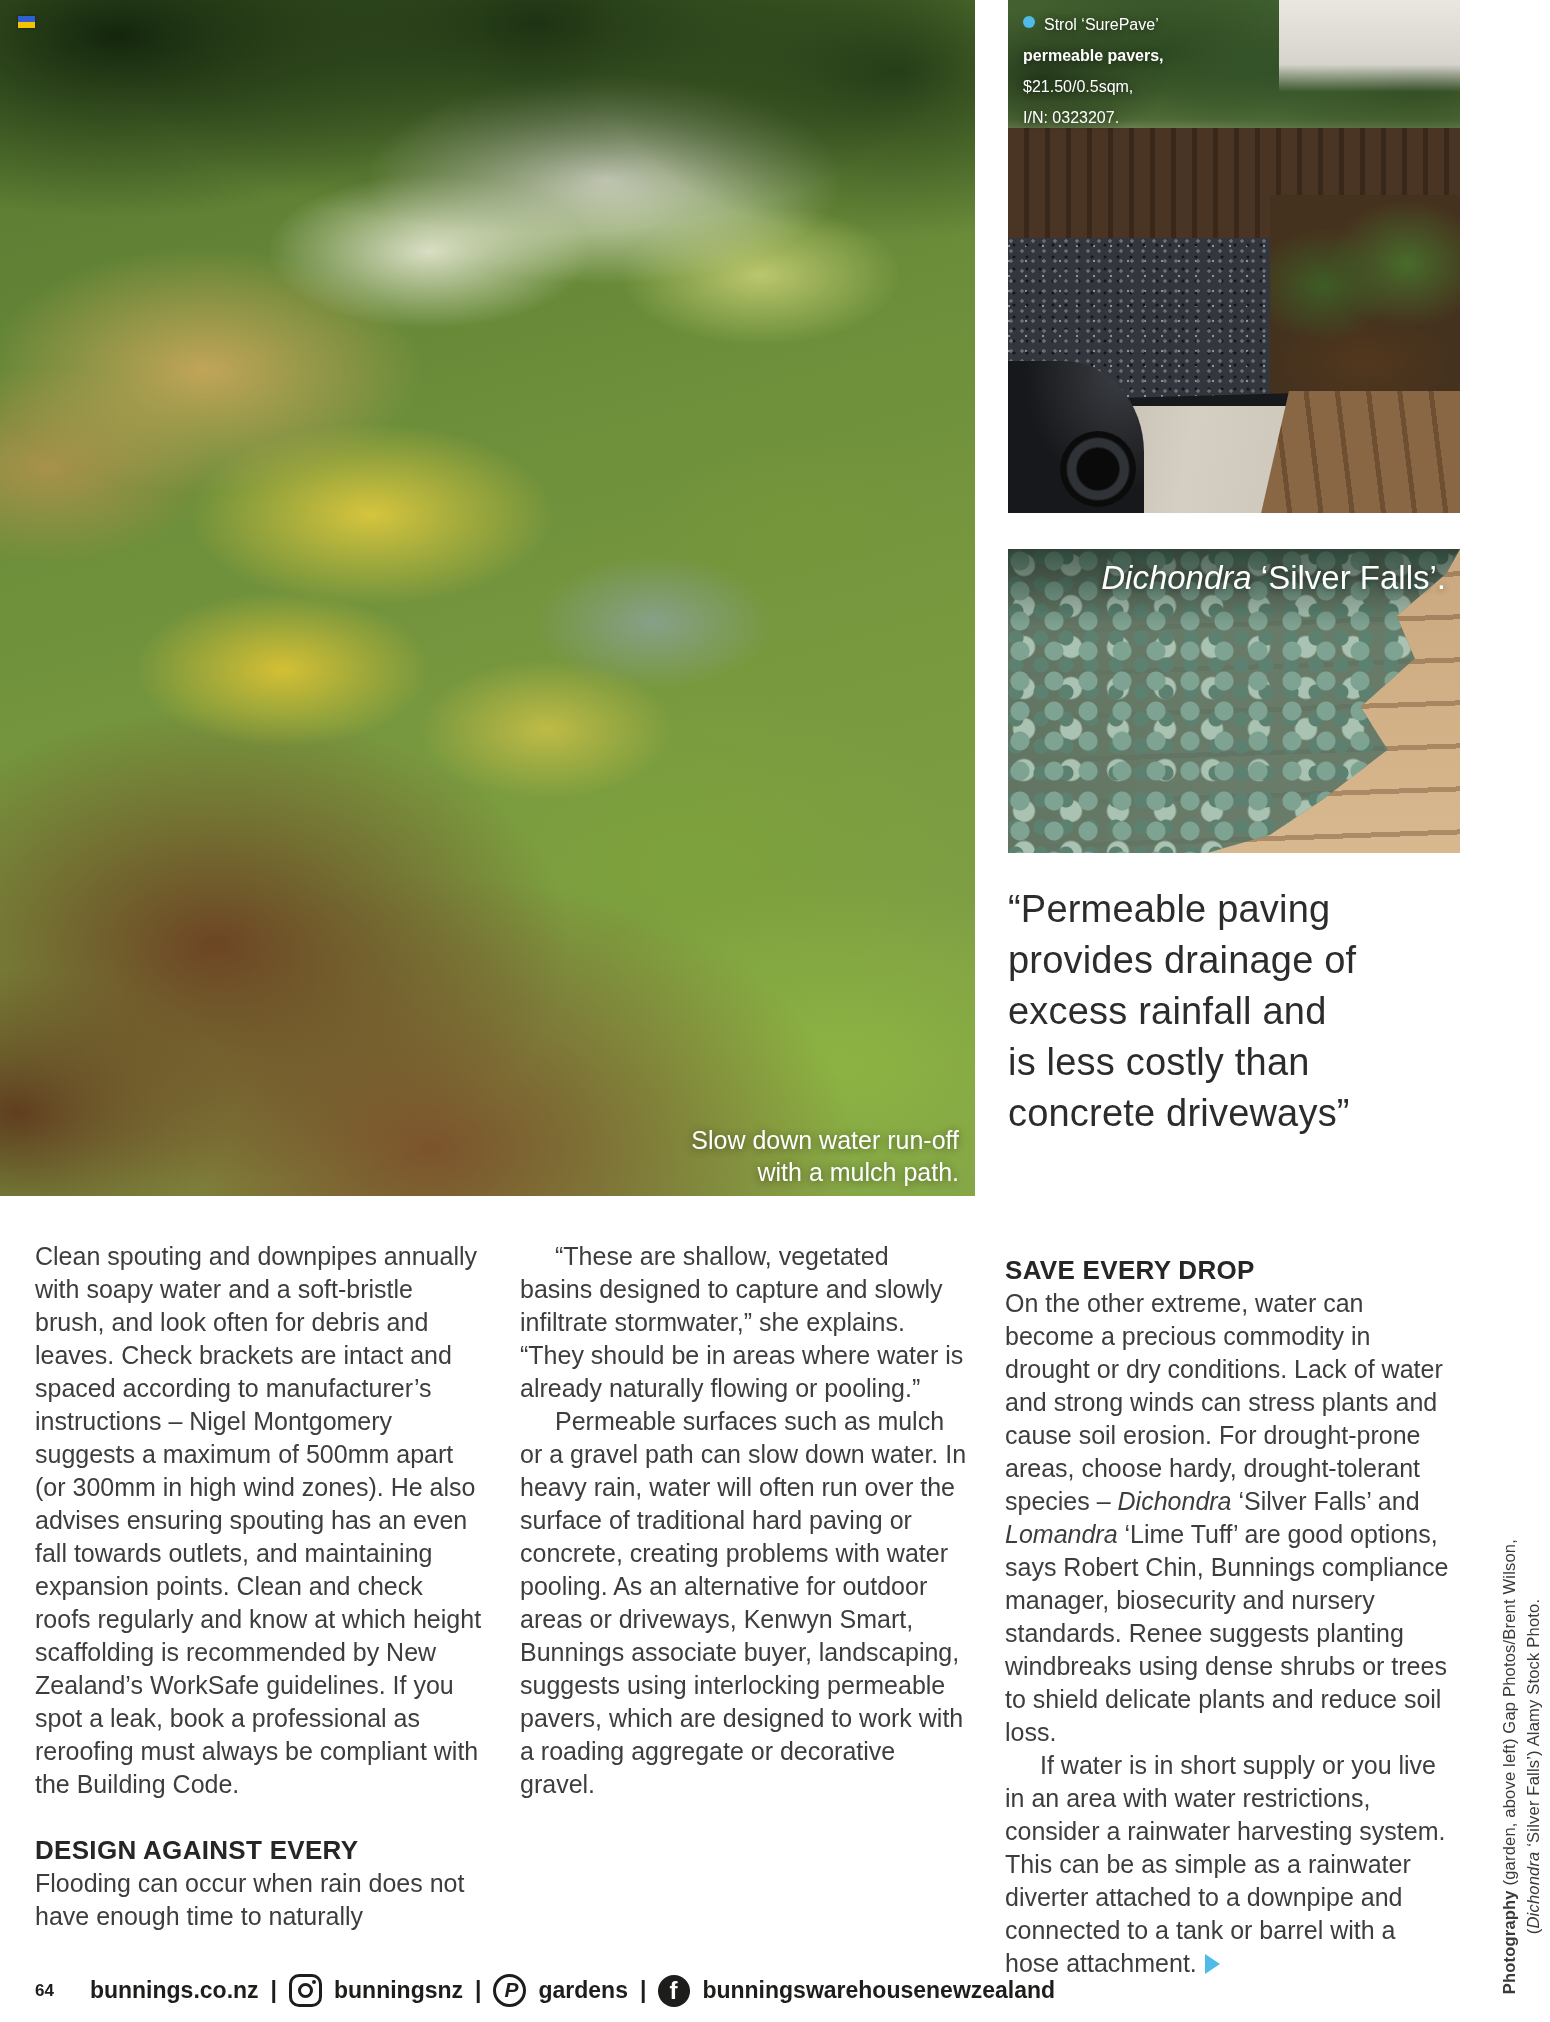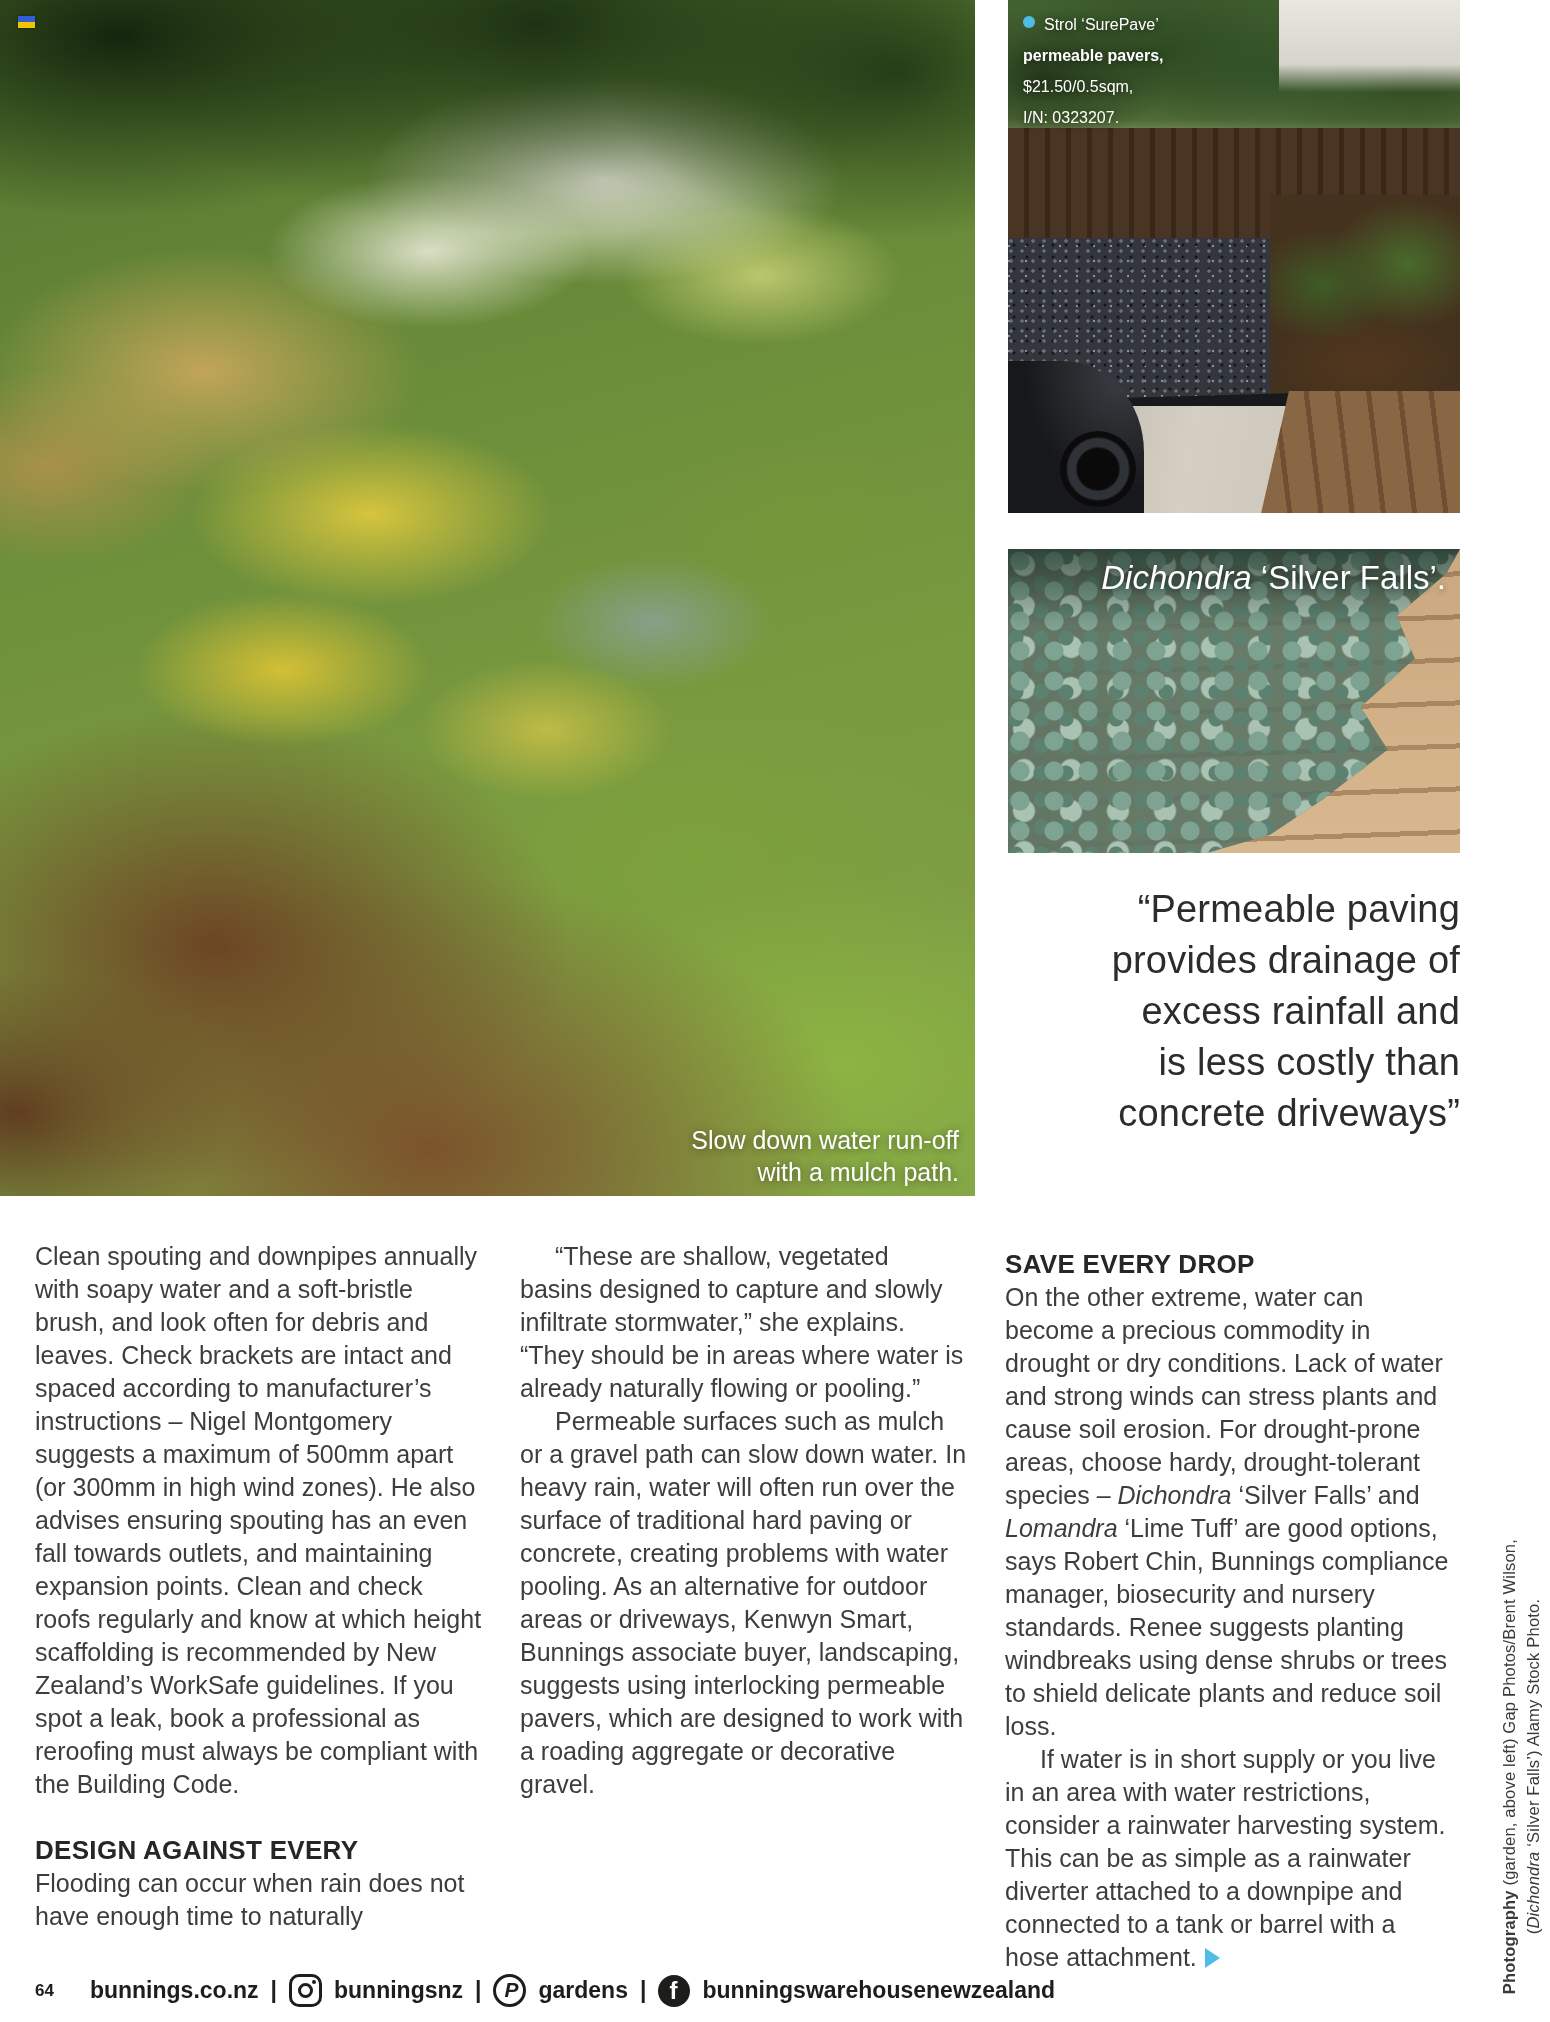--- a/index.html
+++ b/index.html
@@ -94,7 +94,7 @@
   .dichondra-caption{position:absolute;top:10px;right:14px;color:#fff;font-size:33px;font-weight:500;
     text-shadow:0 1px 6px rgba(0,0,0,.5);}
 
-  .pull-quote{margin:0;position:absolute;top:884px;left:0;width:452px;text-align:right;
+  .pull-quote{margin:0;position:absolute;top:884px;left:0;width:452px;text-align:left;
     white-space:pre-line;font-size:38px;line-height:51px;color:var(--text-quote,#2c2c2c);letter-spacing:.2px;}
   .attribution{position:absolute;top:1140px;left:0;width:452px;text-align:center;white-space:pre-line;
     font-family:"Liberation Serif",serif;font-style:italic;font-size:27px;line-height:36px;color:#2c2c2c;}

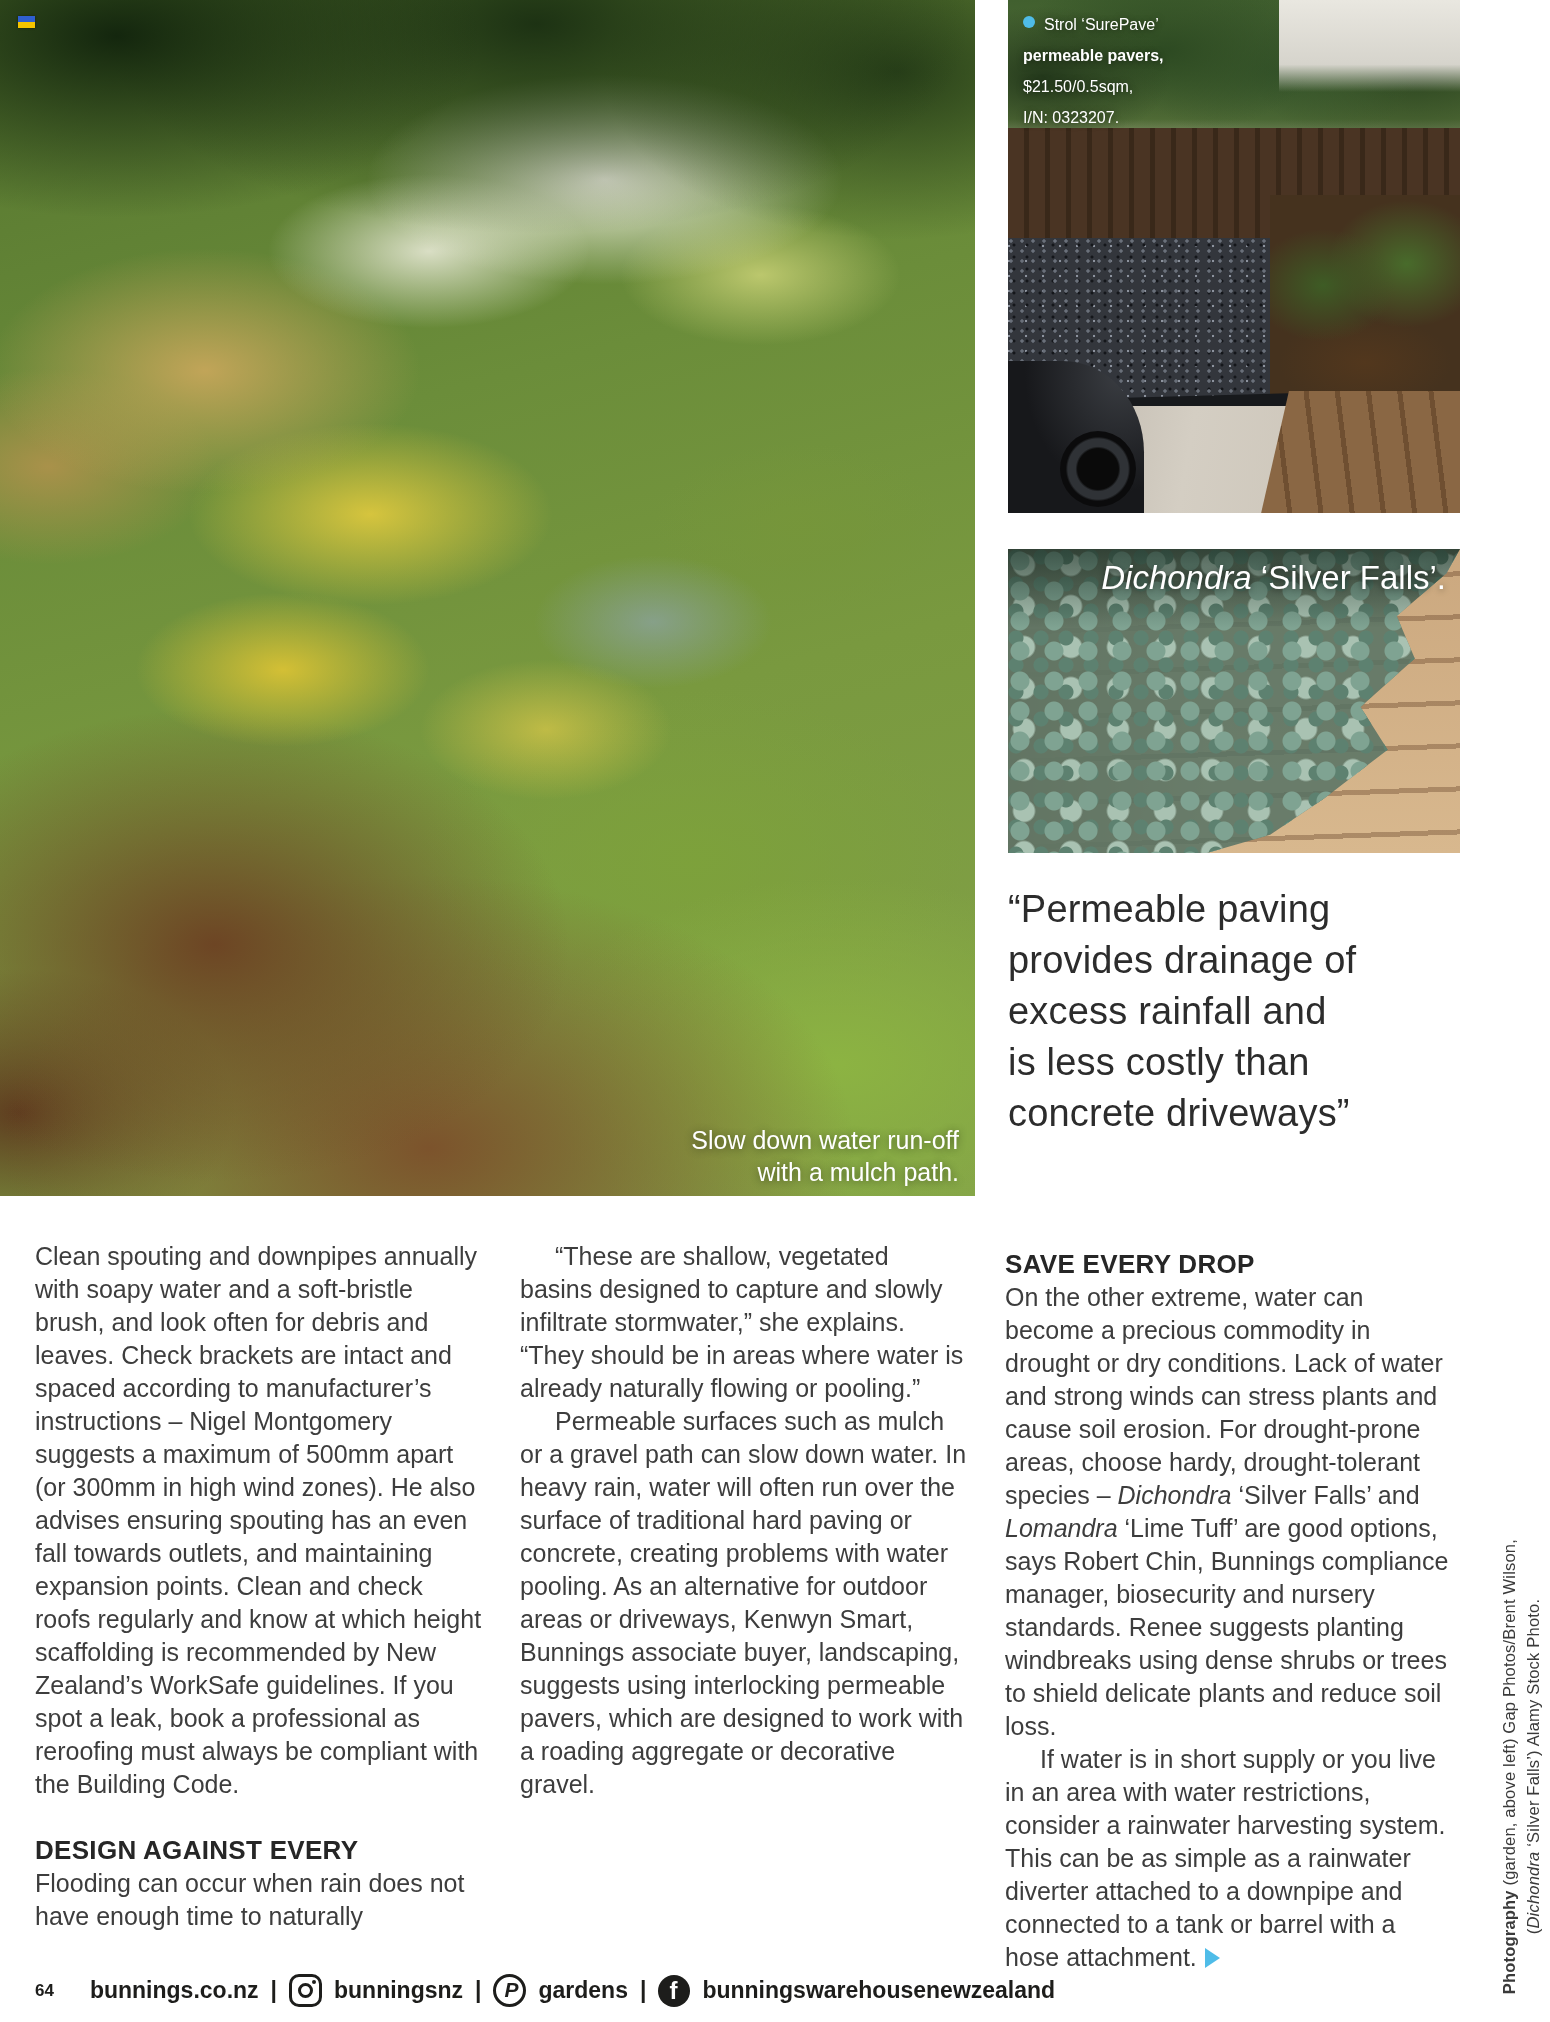--- a/index.html
+++ b/index.html
@@ -107,7 +107,7 @@
   .col p{margin:0;}
   .col p.indent{text-indent:1.4em;}
   .col h3{margin:33px 0 0 0;font-size:26px;line-height:33px;color:#262626;letter-spacing:.3px;font-weight:700;}
-  .col3 h3{margin-top:8px;}
+  .col3 h3{margin-top:14px;}
   .end-arrow{display:inline-block;width:0;height:0;margin-left:8px;vertical-align:-2px;
     border-left:15px solid var(--accent-cyan,#4fbce8);border-top:10px solid transparent;border-bottom:10px solid transparent;}
 

